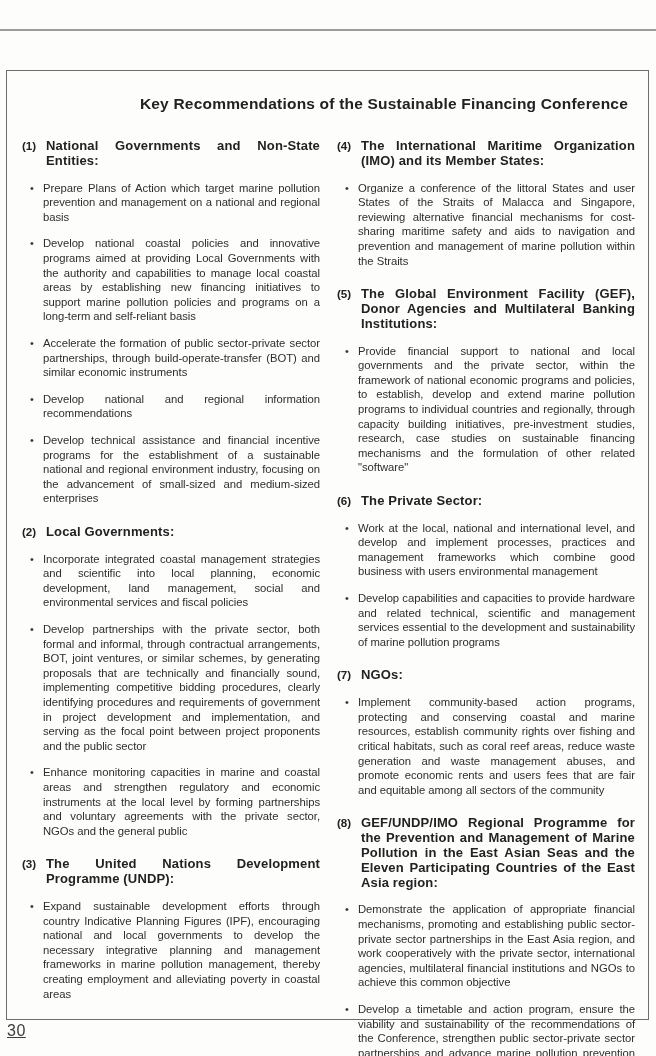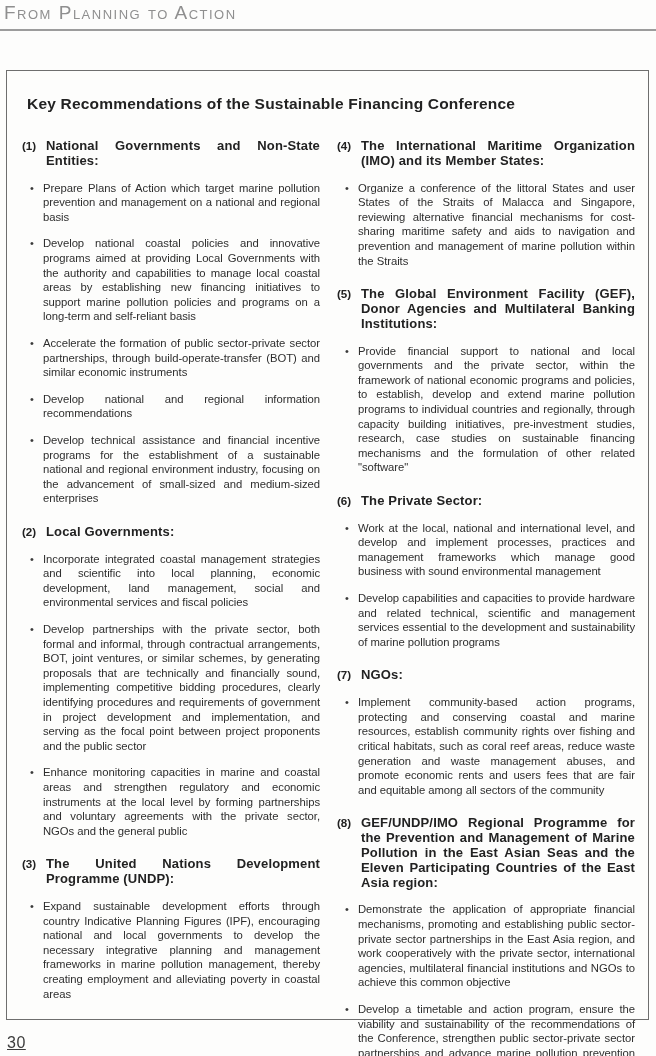--- a/index.html
+++ b/index.html
@@ -124,9 +124,6 @@
 
 <div class="page">
 
-  <div class="page-header">
-    <span class="header-title">From Planning to Action</span>
-  </div>
   <div class="header-rule"></div>
 
   <div class="box">

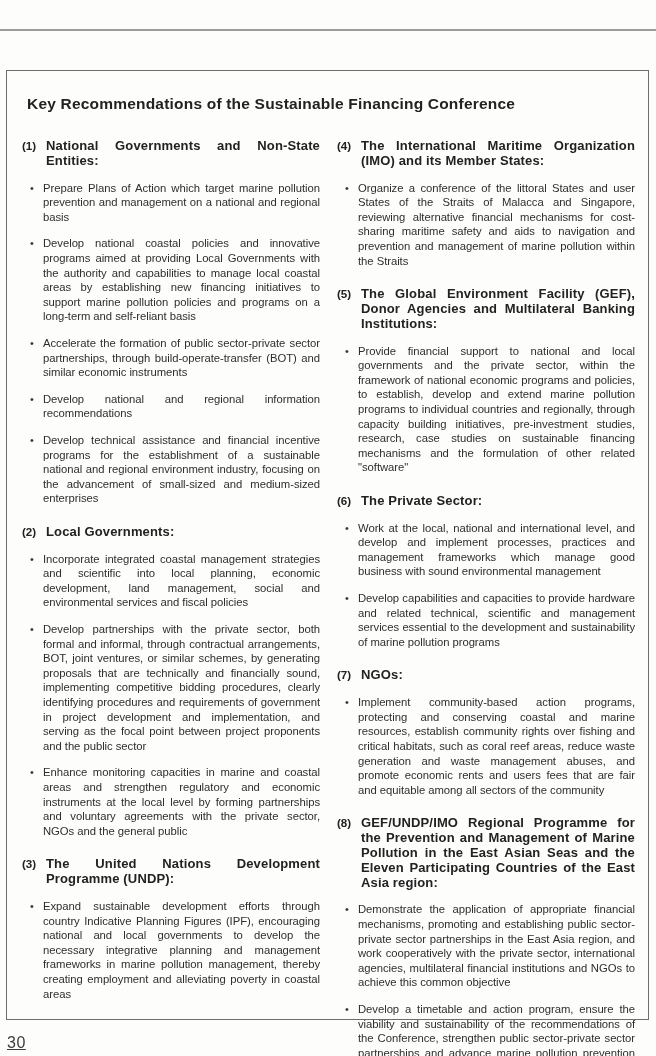--- a/index.html
+++ b/index.html
@@ -53,7 +53,7 @@
   }
   .box-title {
     margin: 24px 20px 26px 20px;
-    text-align: left;
+    text-align: right;
     font-size: 15.5px;
     font-weight: bold;
     letter-spacing: 0.2px;

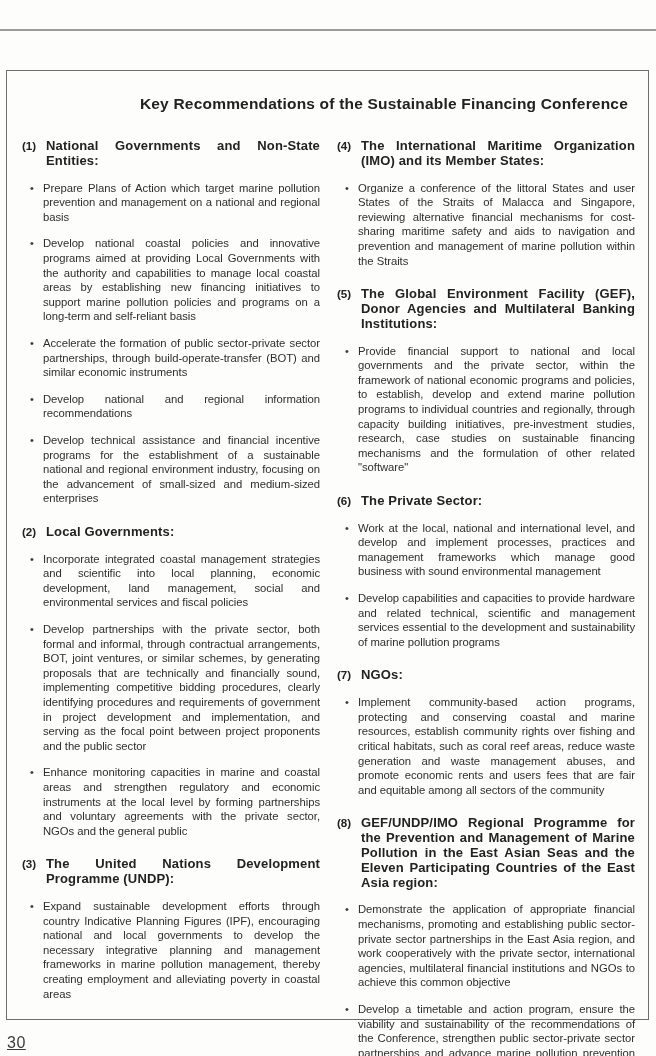--- a/index.html
+++ b/index.html
@@ -213,7 +213,7 @@
             </div>
             <div class="bullet">
               <span class="dot">•</span>
-              <span class="bullet-text">Work at the local, national and international level, and develop and implement processes, practices and management frameworks which manage good business with sound environmental management</span>
+              <span class="bullet-text">Work at the local, national and international level, and develop and implement processes, practices and management frameworks which combine good business with users environmental management</span>
             </div>
             <div class="bullet">
               <span class="dot">•</span>

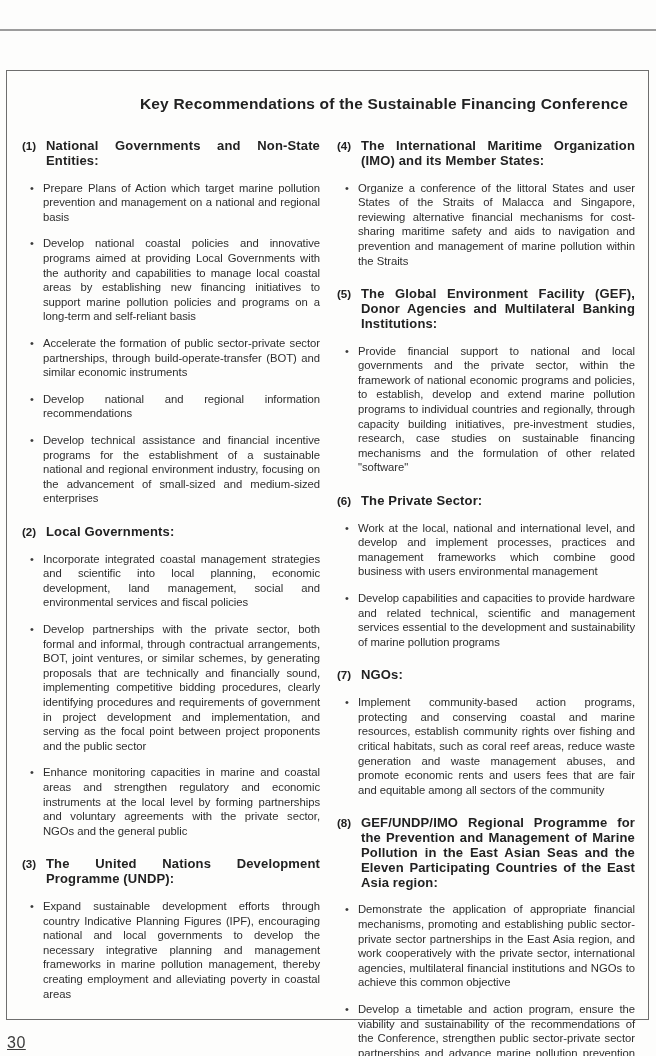--- a/index.html
+++ b/index.html
@@ -112,7 +112,7 @@
   .page-number {
     position: absolute;
     left: 7px;
-    bottom: 4px;
+    bottom: 16px;
     font-size: 16px;
     letter-spacing: 0.5px;
     color: #3c3c3c;

